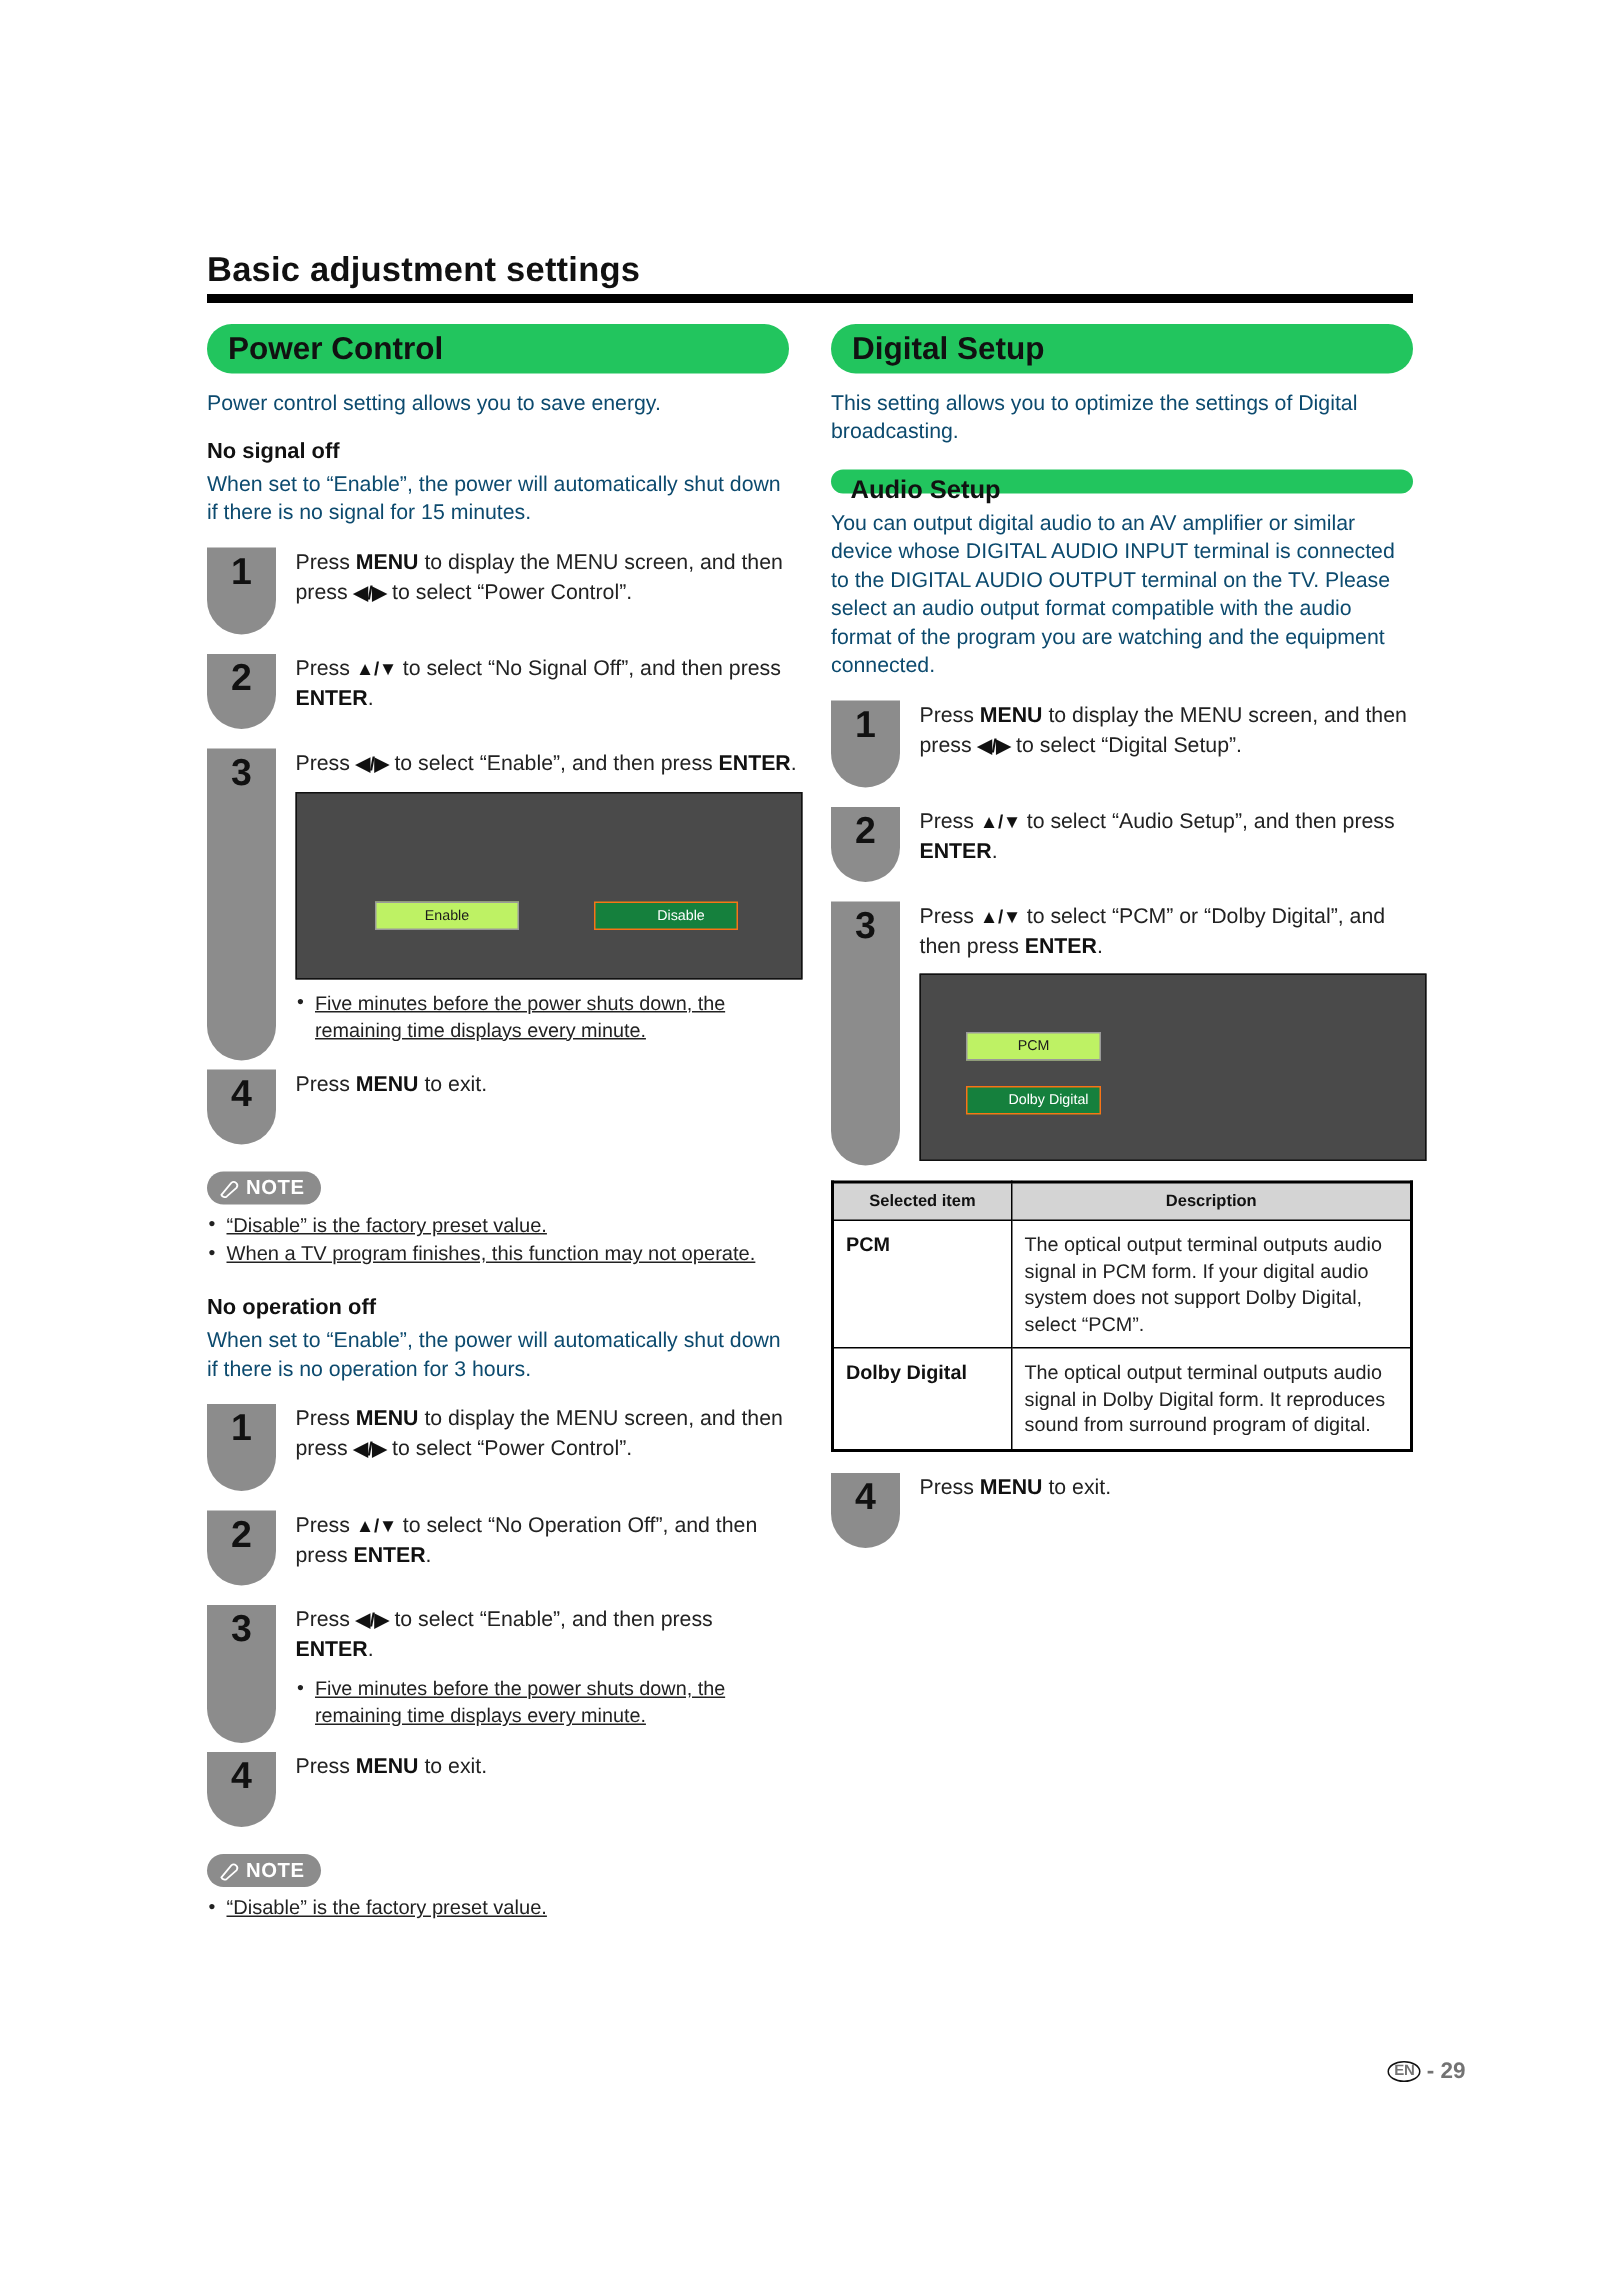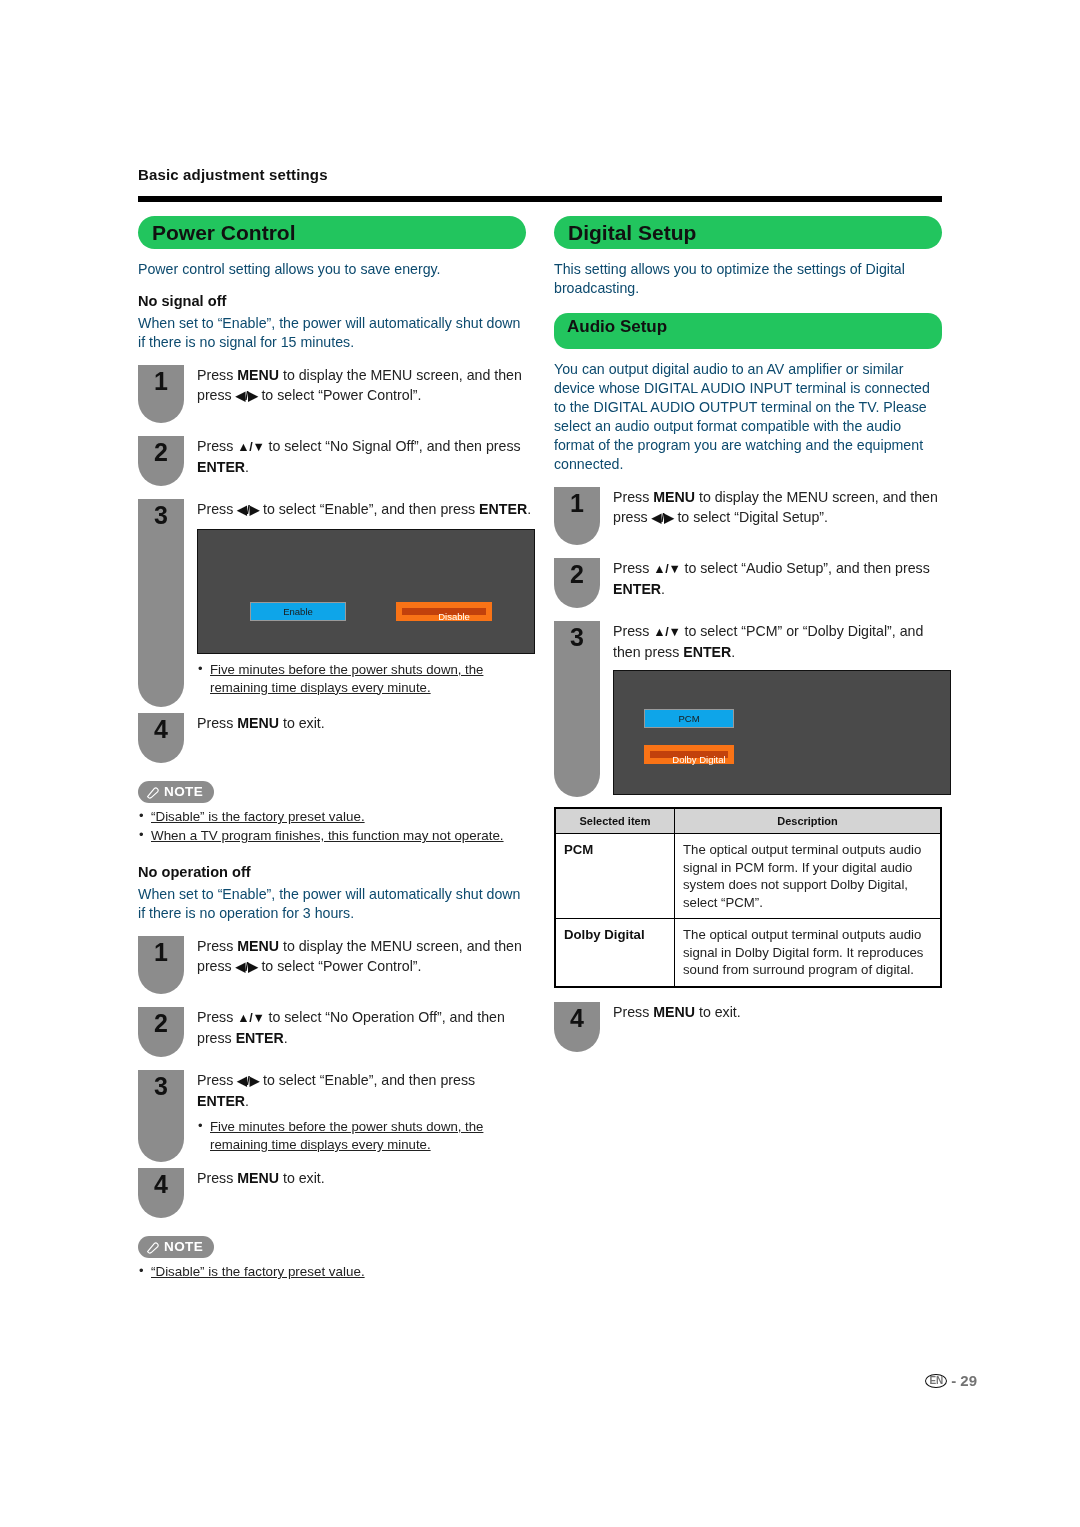--- a/index.html
+++ b/index.html
@@ -27,7 +27,7 @@
     position: absolute;
     left: 138px;
     top: 166px;
-    font-size: 15px;
+    font-size: 23px;
     font-weight: bold;
     letter-spacing: 0.15px;
     color: #111;

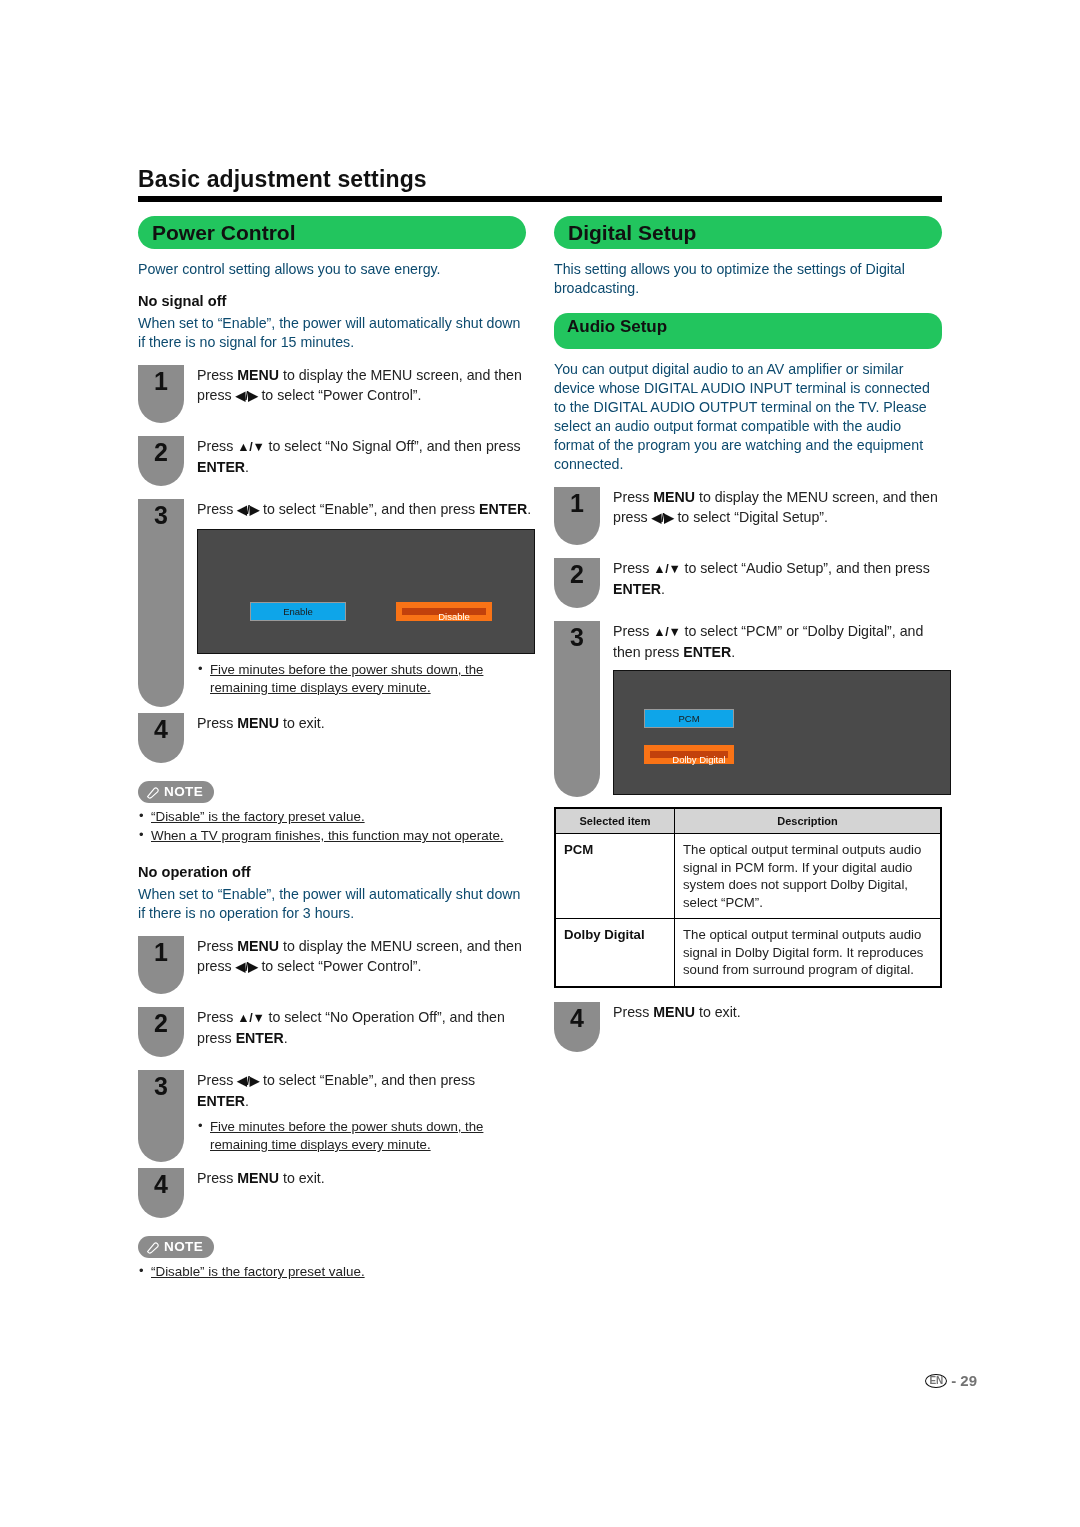--- a/index.html
+++ b/index.html
@@ -58,7 +58,7 @@
     box-sizing: border-box;
   }
   .pill.sub {
-    height: 36px;
+    height: 16px;
     line-height: 28px;
     border-radius: 14px;
     font-size: 17px;

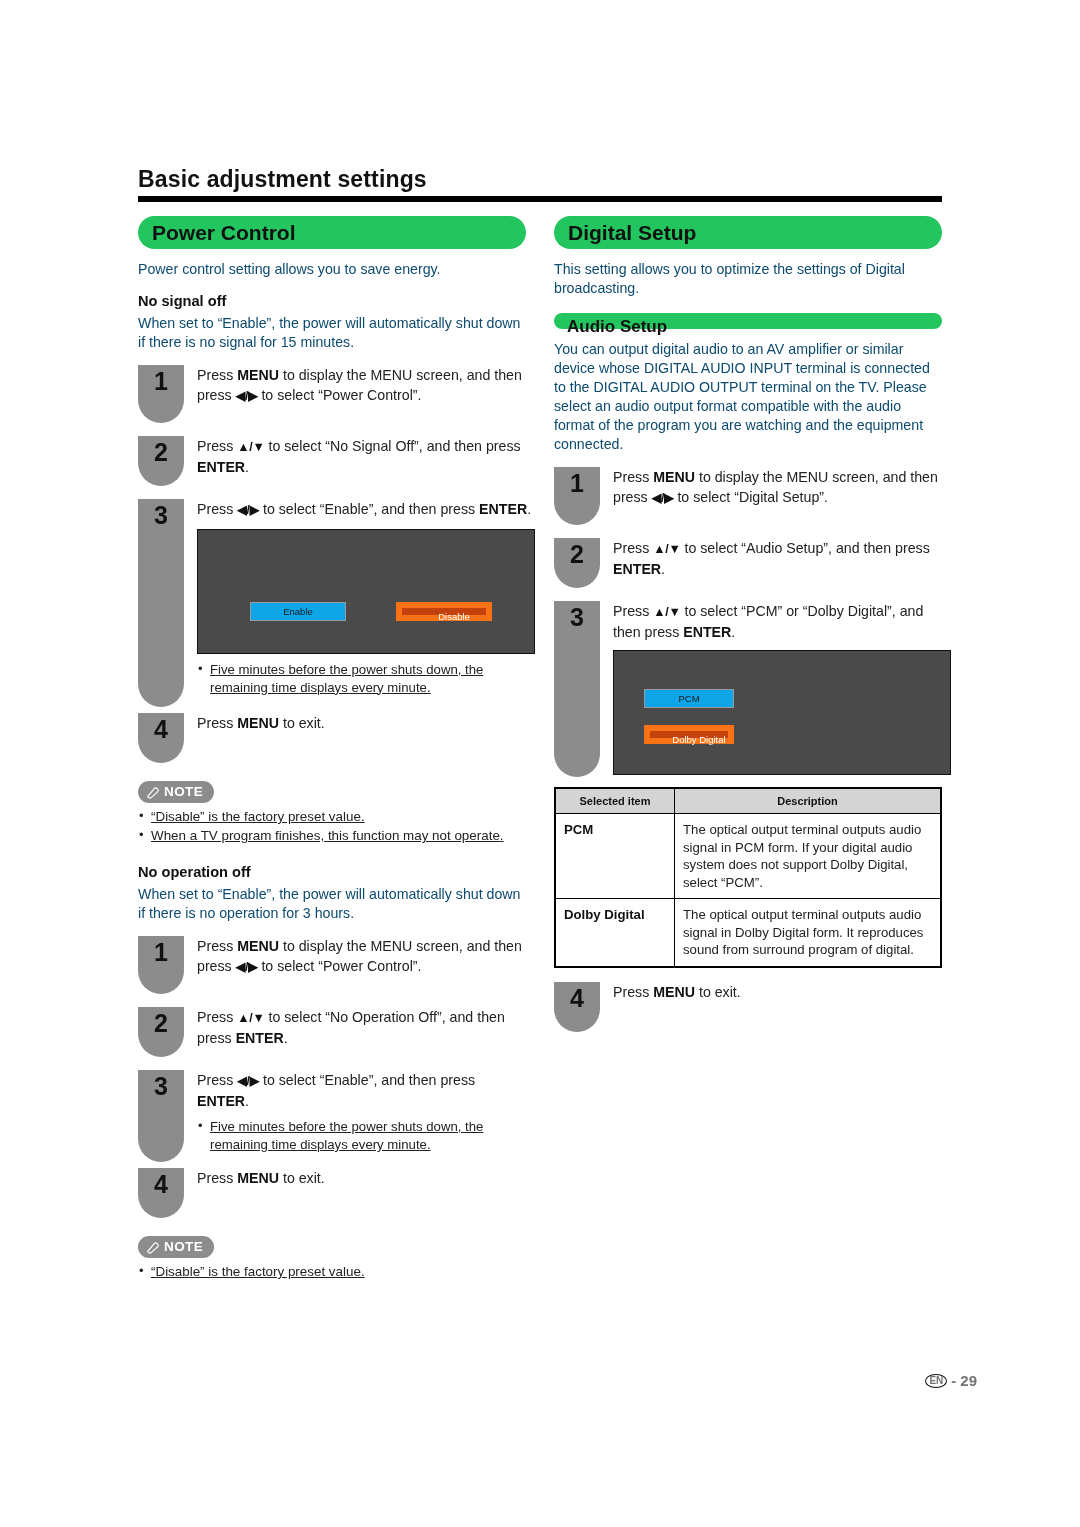--- a/index.html
+++ b/index.html
@@ -131,7 +131,7 @@
     height: 19px;
   }
   .osd-btn.sel {
-    background: #0ea5e9;
+    background: #bef264;
     border: 1px solid #9a9a9a;
     color: #1b1b1b;
   }

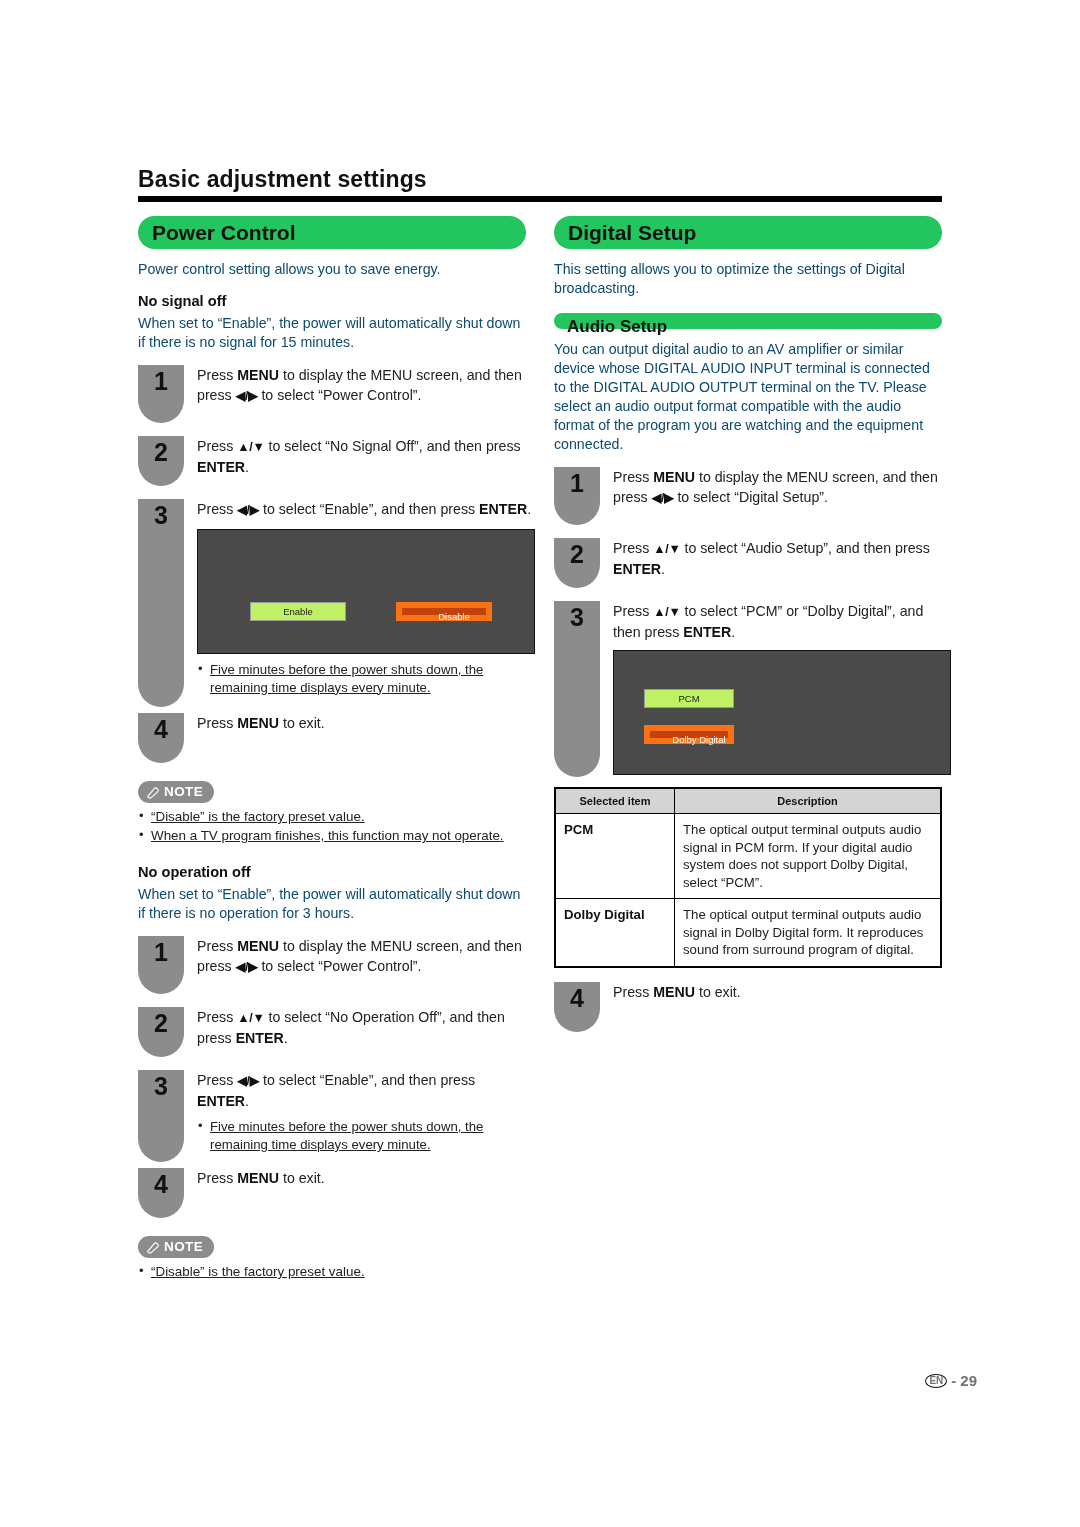--- a/index.html
+++ b/index.html
@@ -136,8 +136,8 @@
     color: #1b1b1b;
   }
   .osd-btn.unsel {
-    background: #c2410c;
-    border: 6px solid #f97316;
+    background: #15803d;
+    border: 1px solid #f97316;
     color: #ffffff;
     padding-left: 20px;
   }

